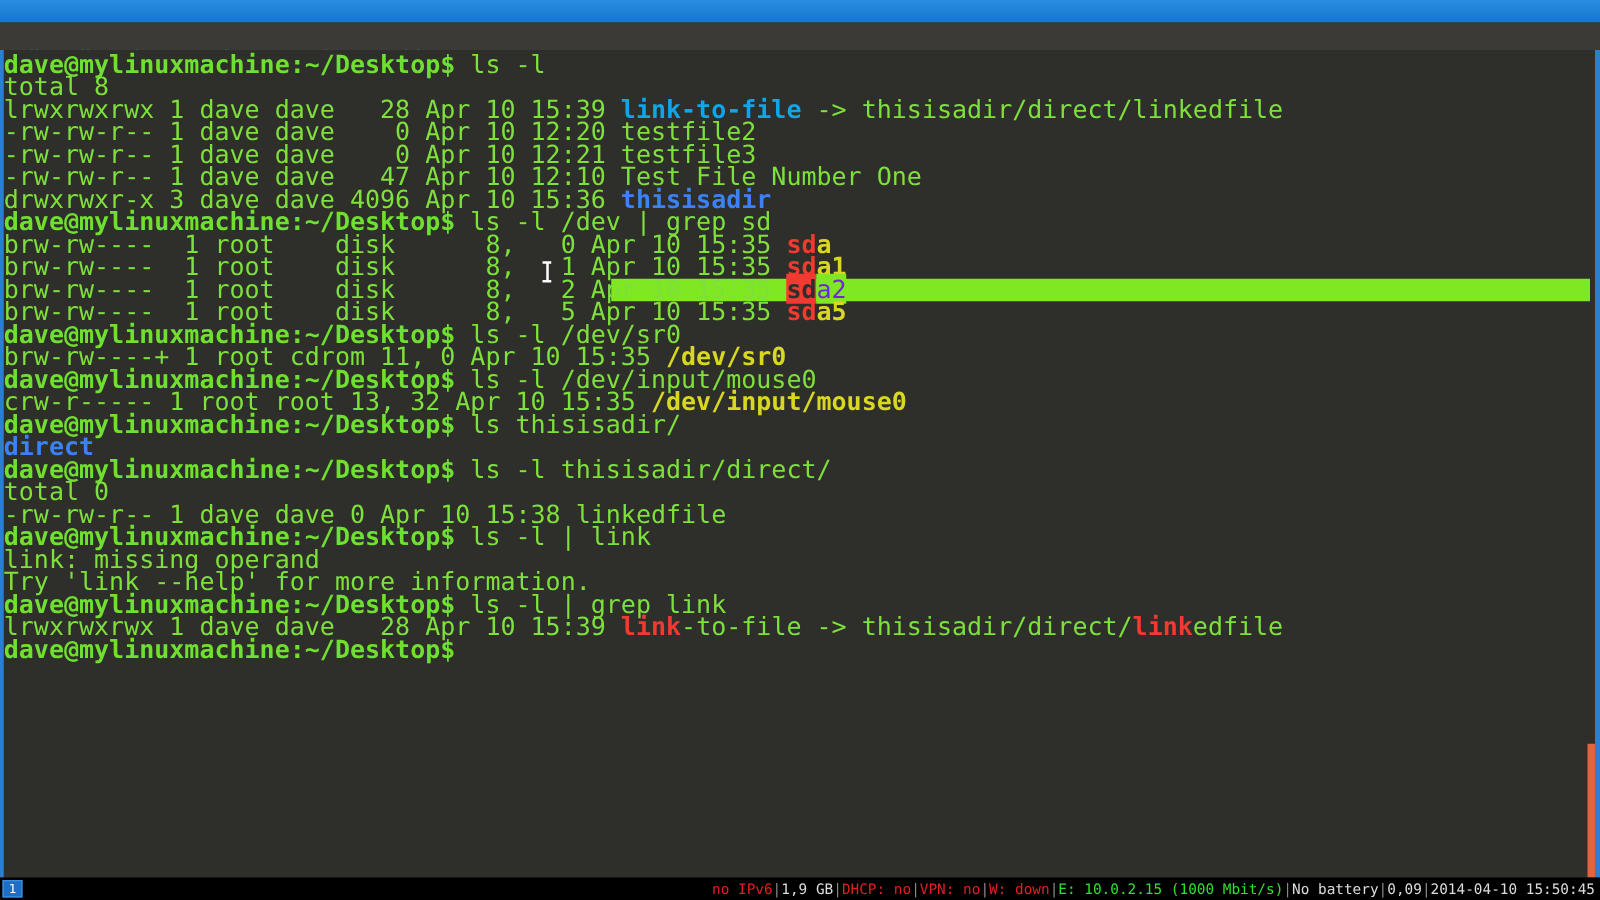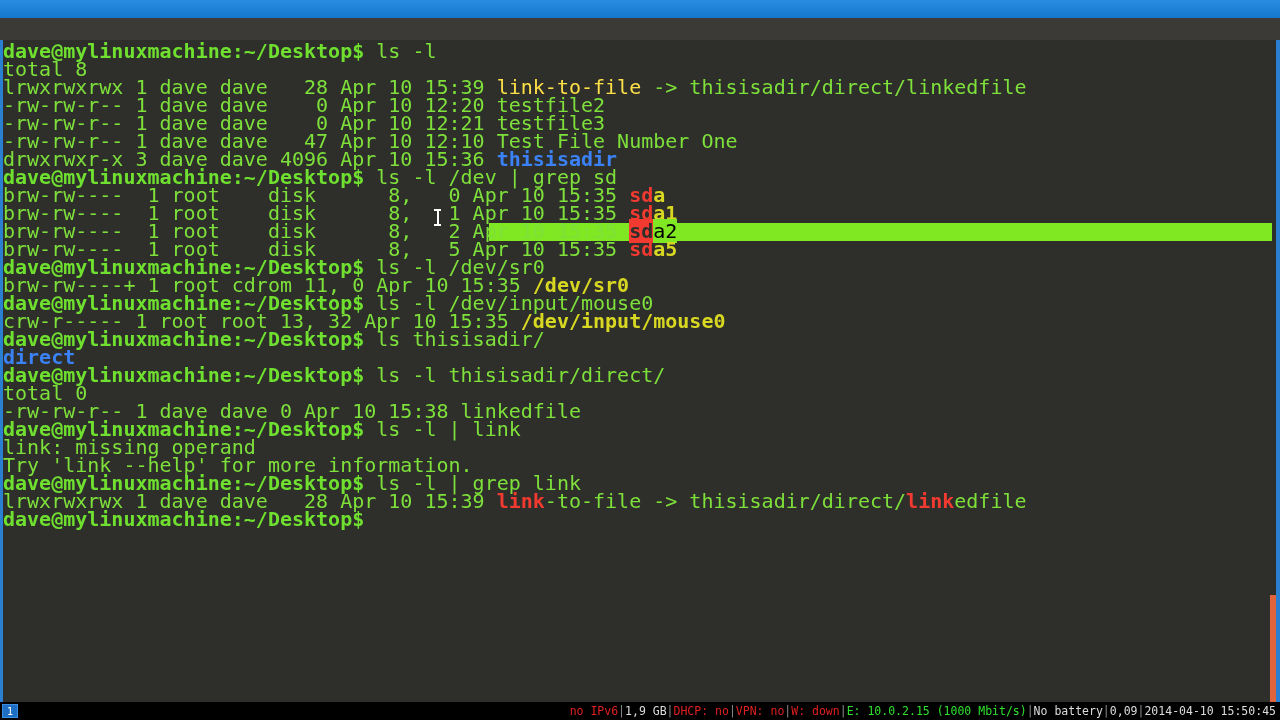--- a/index.html
+++ b/index.html
@@ -107,7 +107,7 @@
     letter-spacing: 0px;
   }
   .c-prompt { color: #6fe02f; font-weight: bold; }
-  .c-cyan   { color: #fde047; font-weight: normal; }
+  .c-cyan   { color: #0ea5e9; font-weight: bold; }
   .c-blue   { color: #3b82f6; font-weight: bold; }
   .c-yellow { color: #d8d823; font-weight: bold; }
   .c-red    { color: #f23a30; font-weight: bold; }

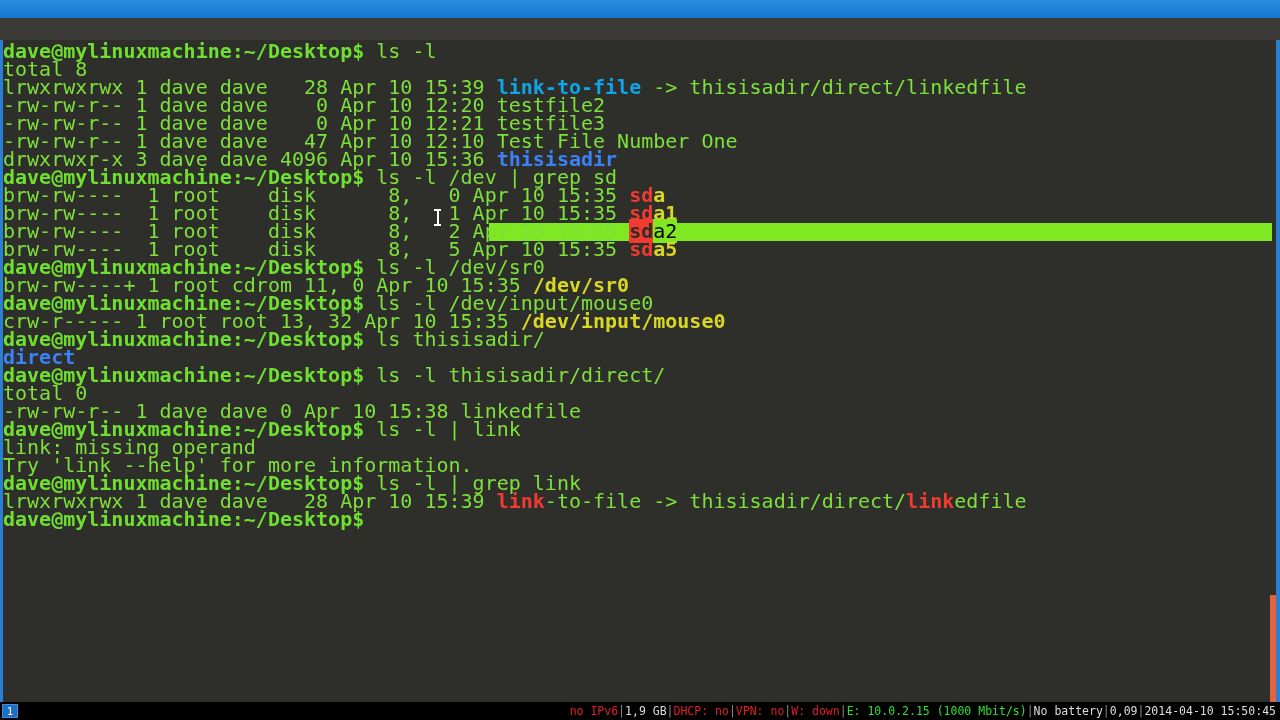--- a/index.html
+++ b/index.html
@@ -112,7 +112,7 @@
   .c-yellow { color: #d8d823; font-weight: bold; }
   .c-red    { color: #f23a30; font-weight: bold; }
   .c-plain  { color: #7ee03a; }
-  .hl-sel   { background: #7fe822; color: #000000; }
+  .hl-sel   { background: #7fe822; color: #6d28d9; }
   .hl-sel-red { background: #f23a30; color: #2e2e2b; font-weight: bold; }
 
   

